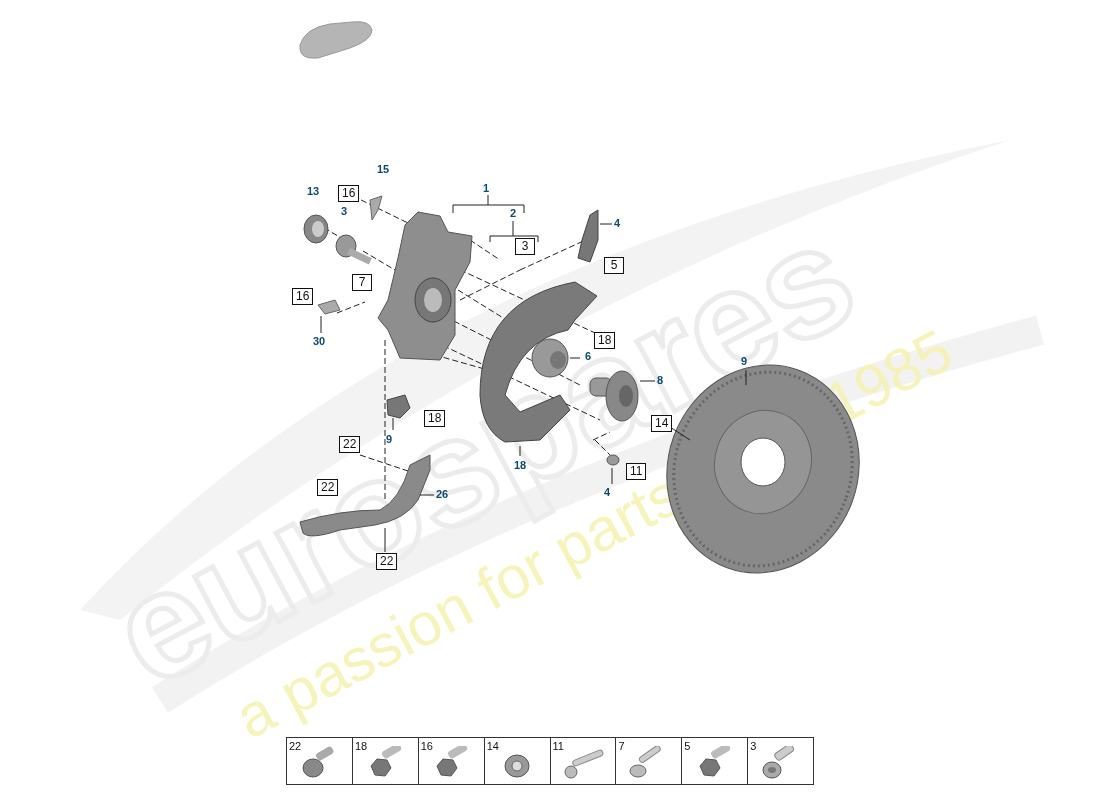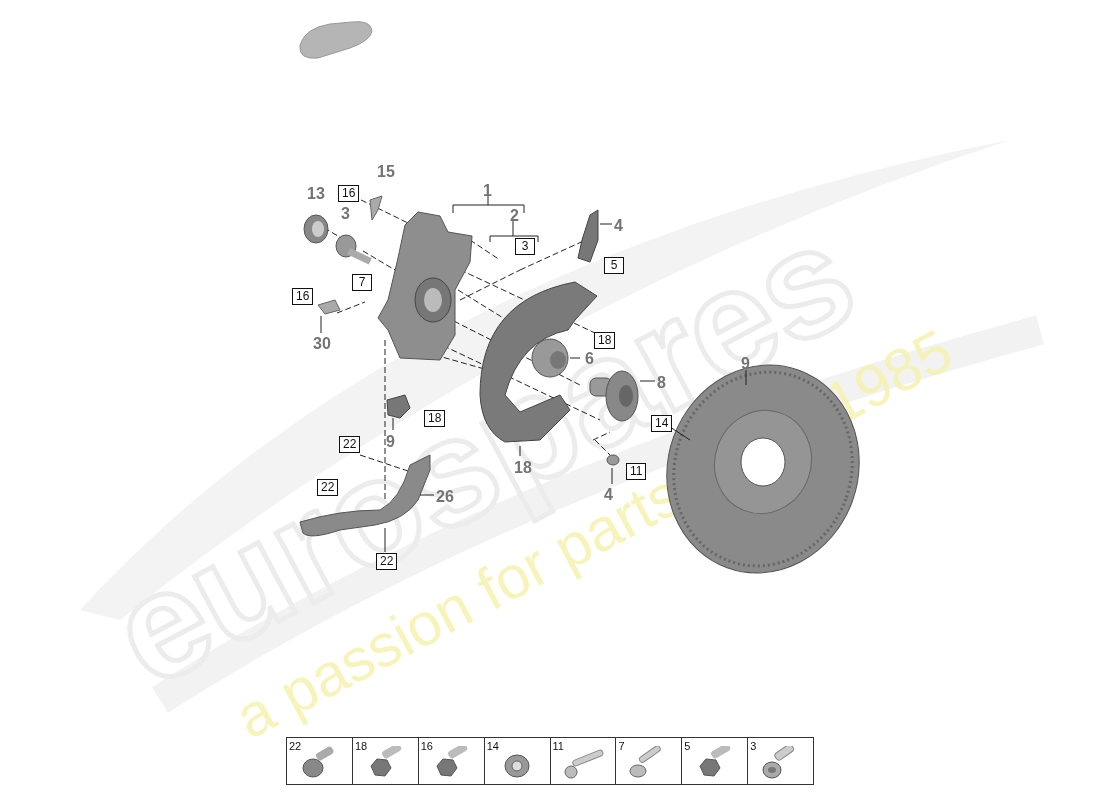--- a/index.html
+++ b/index.html
@@ -5,7 +5,7 @@
   html,body{margin:0;padding:0;background:#fff;}
   body{width:1100px;height:800px;position:relative;overflow:hidden;font-family:"Liberation Sans",sans-serif;}
   #stage{position:absolute;left:0;top:0;width:1100px;height:800px;}
-  .callout{position:absolute;font-family:"Liberation Sans",sans-serif;font-weight:bold;font-size:16px;color:#737373;line-height:1;}
+  .callout{position:absolute;font-family:"Liberation Sans",sans-serif;font-weight:bold;font-size:11px;color:#0c4a6e;line-height:1;}
   .boxed{position:absolute;font-family:"Liberation Sans",sans-serif;font-size:12px;color:#111;border:1px solid #111;background:#fff;padding:1px 3px;line-height:13px;min-width:12px;text-align:center;}
   #parts-table{position:absolute;left:286px;top:737px;width:526px;height:46px;border:1px solid #333;display:flex;background:#fff;}
   .cell{flex:1;border-right:1px solid #333;position:relative;}

